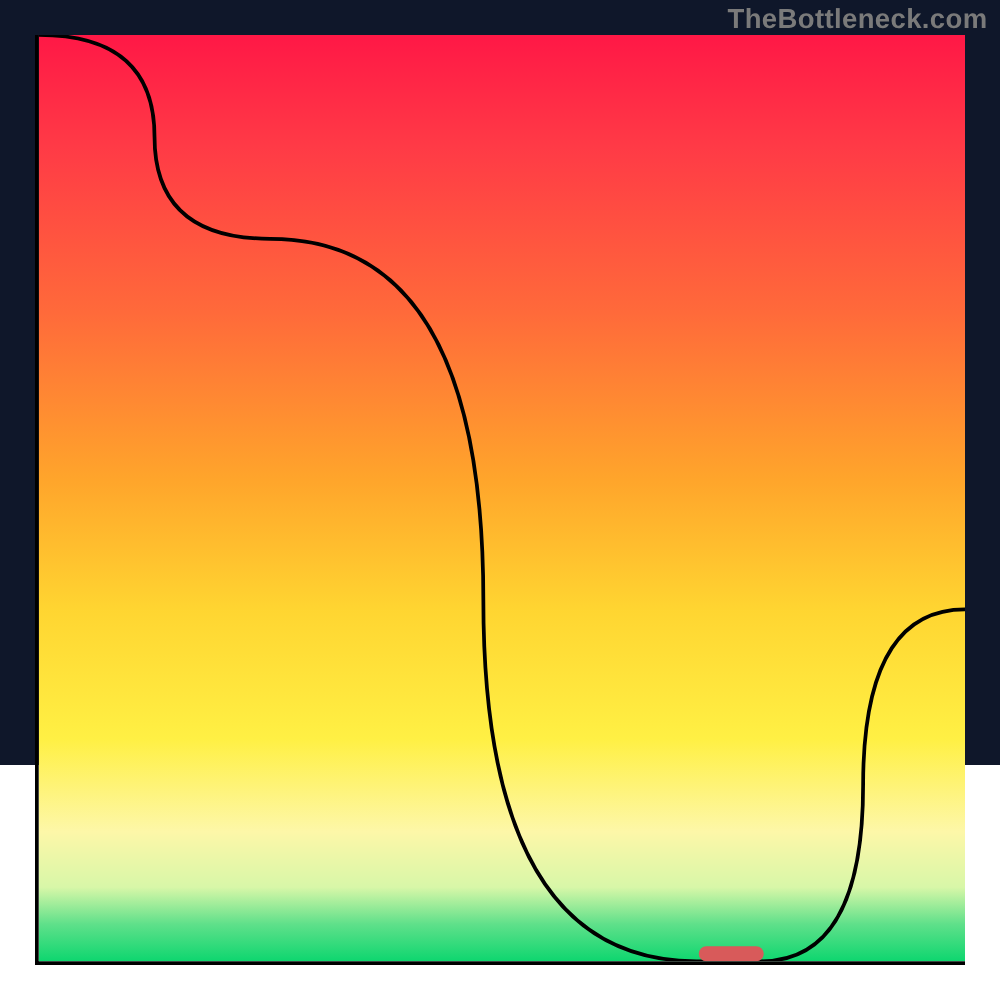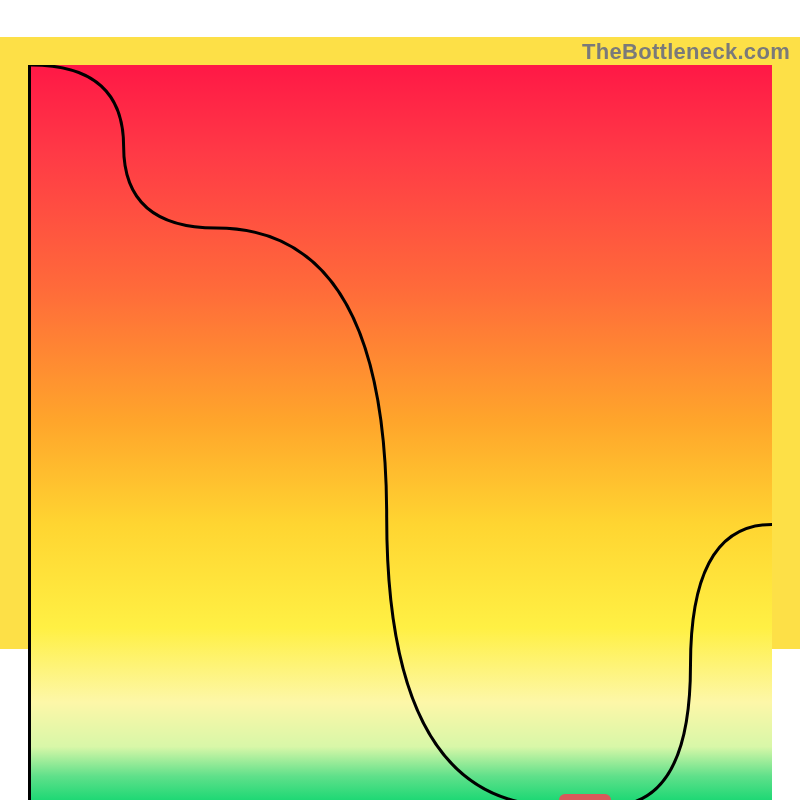--- a/index.html
+++ b/index.html
@@ -15,8 +15,7 @@
     position: relative;
     width: 800px;
     height: 612px;
-    background: #fde047;
-    margin-top: 37px;
+    background: #0f172a;
   }
   .watermark {
     position: absolute;

